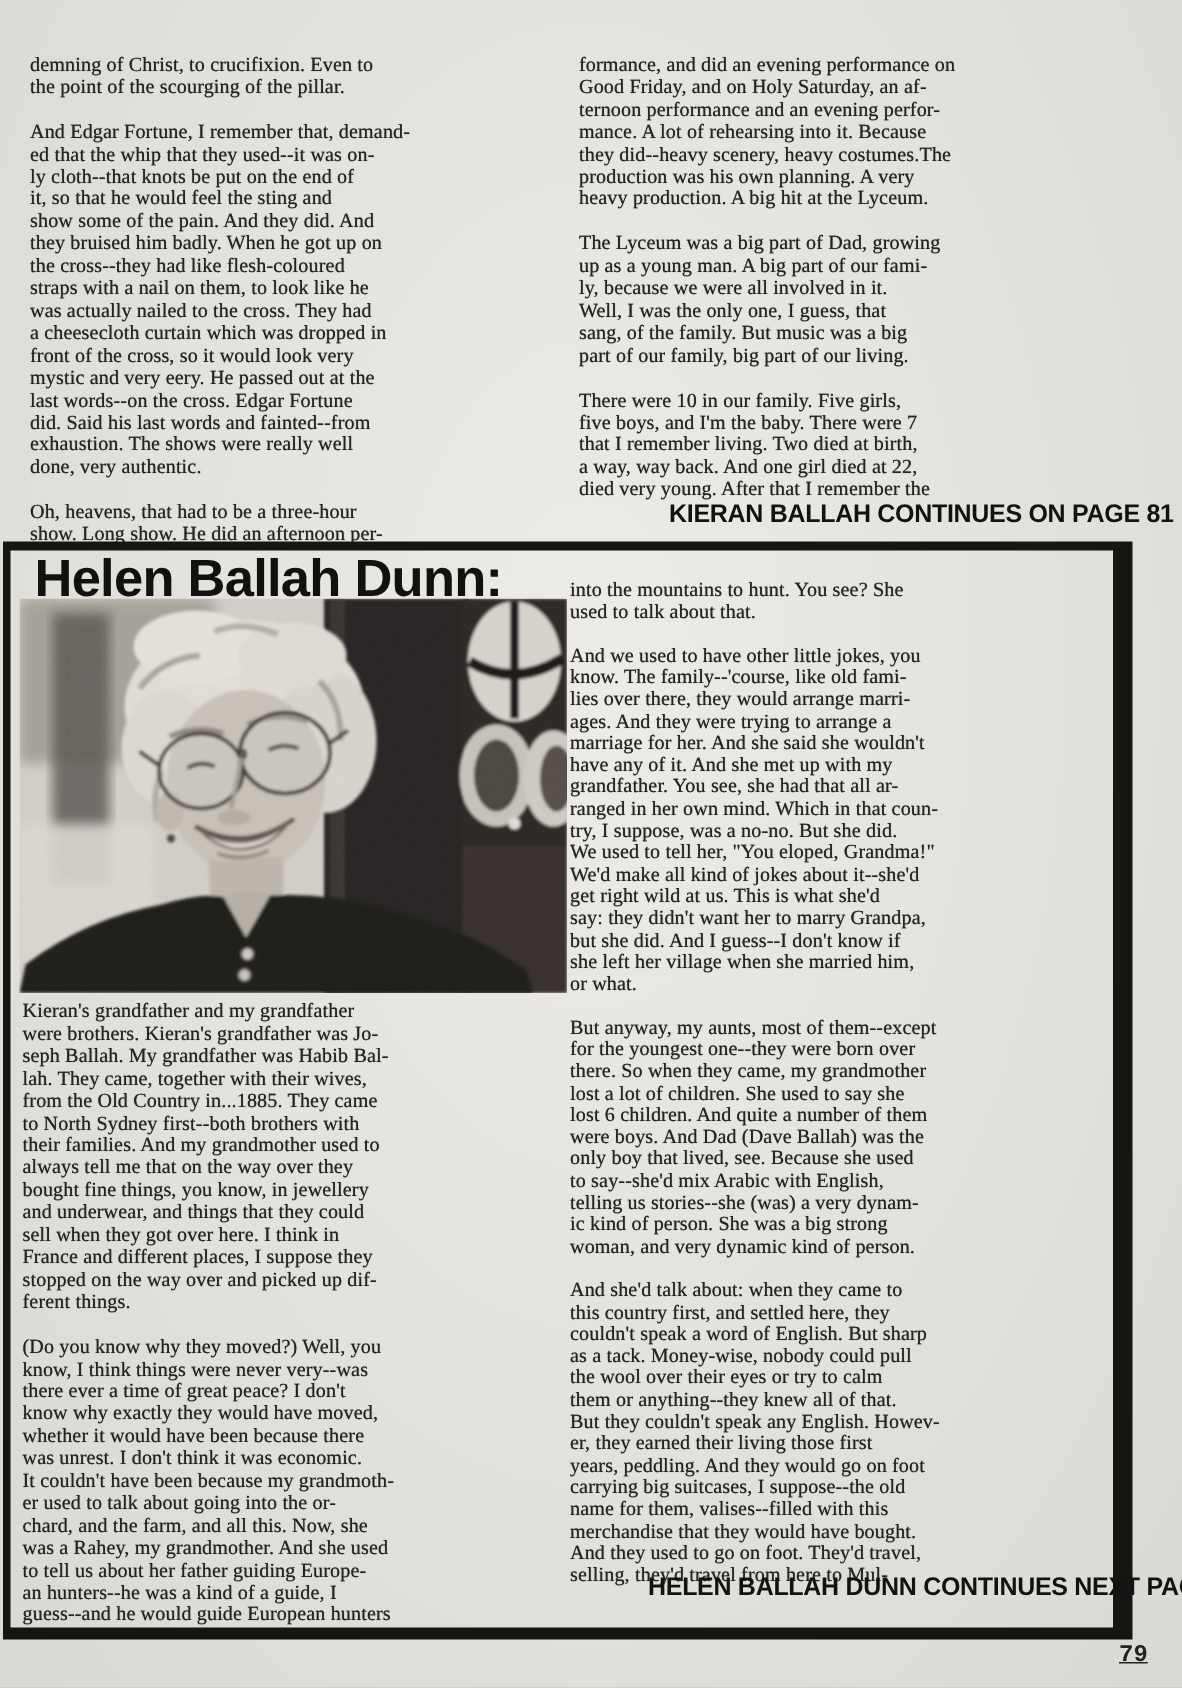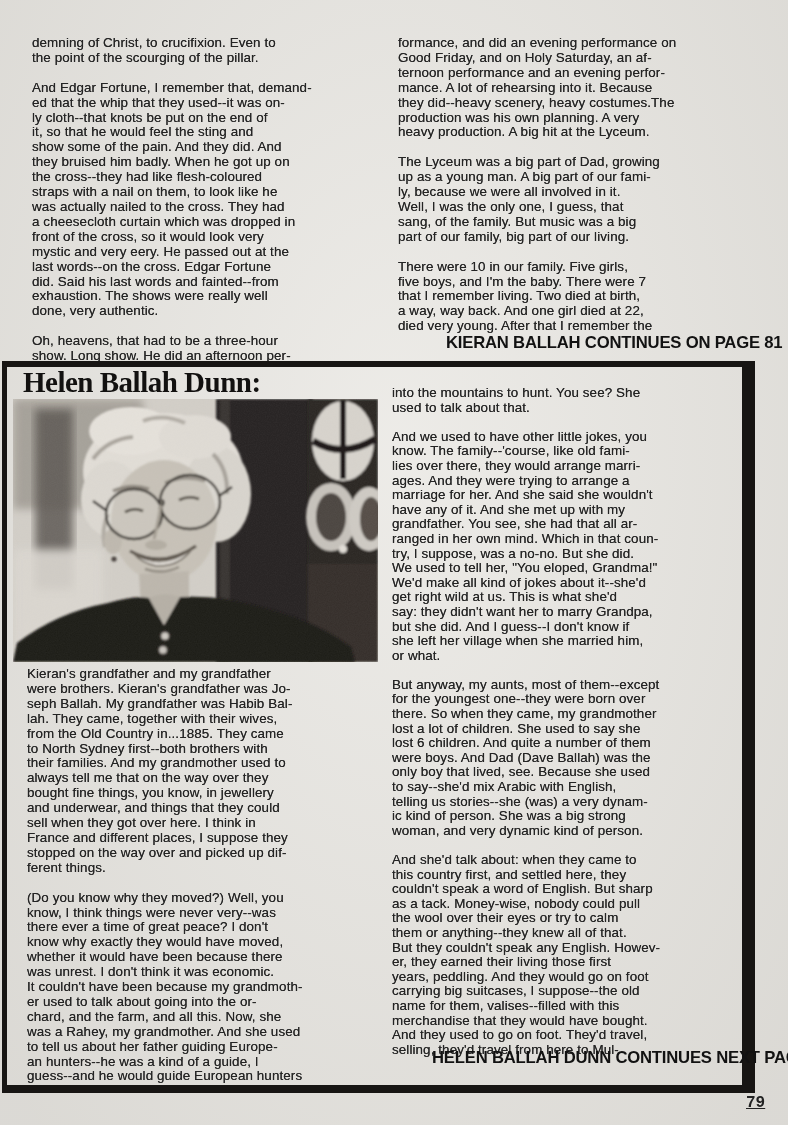--- a/index.html
+++ b/index.html
@@ -17,14 +17,13 @@
   }
   .mono{
     position:absolute;
-    font-family:Liberation Sans, sans-serif;
+    font-family:Liberation Serif, serif;
     font-size:13.4px;
     line-height:14.9px;
     white-space:pre;
     color:#242424;
     text-shadow:0 0 0.5px rgba(20,20,20,0.75);
     letter-spacing:0.1px;
-    margin-left:12px;
   }
   #top-left-col{left:20px;top:36px;width:356px;}
   #top-right-col{left:386px;top:36px;width:366px;}

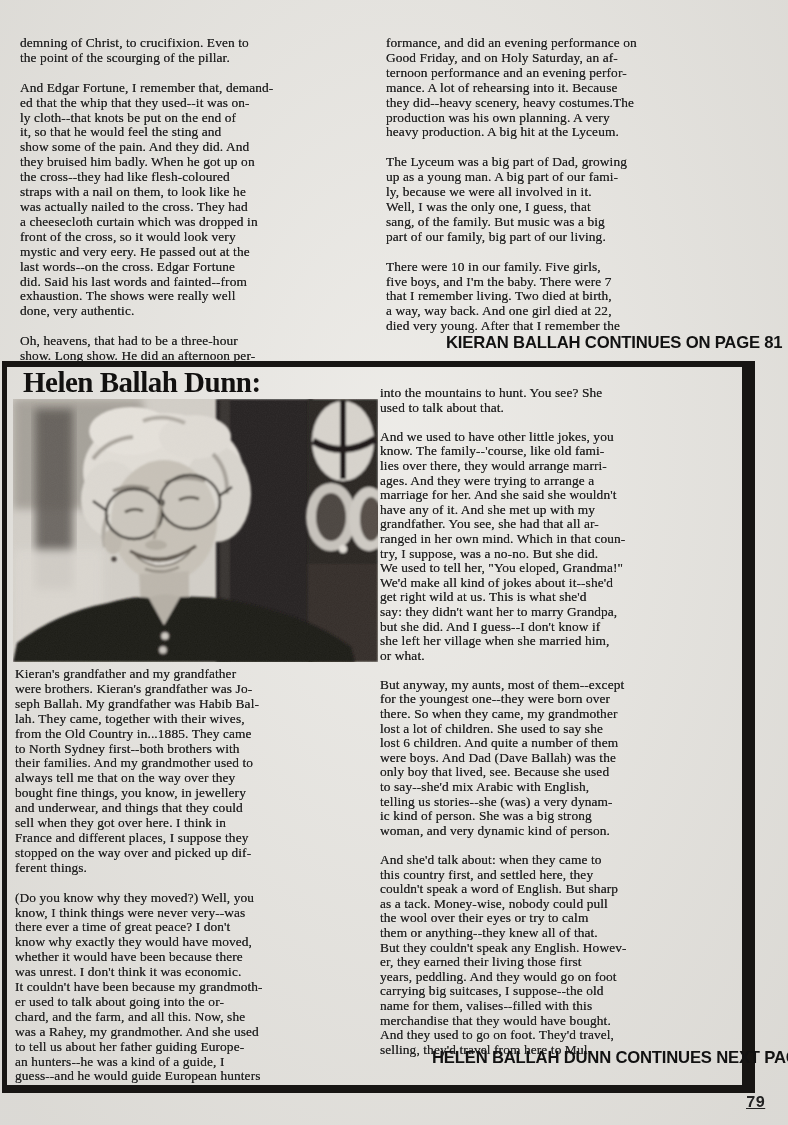--- a/index.html
+++ b/index.html
@@ -54,9 +54,9 @@
   #headline{
     position:absolute;
     left:23px;top:366px;
-    font-family:Liberation Serif, serif;
+    font-family:Liberation Sans, sans-serif;
     font-weight:bold;
-    font-size:29px;
+    font-size:35px;
     letter-spacing:-0.5px;
     color:#121110;
     text-align:right;

